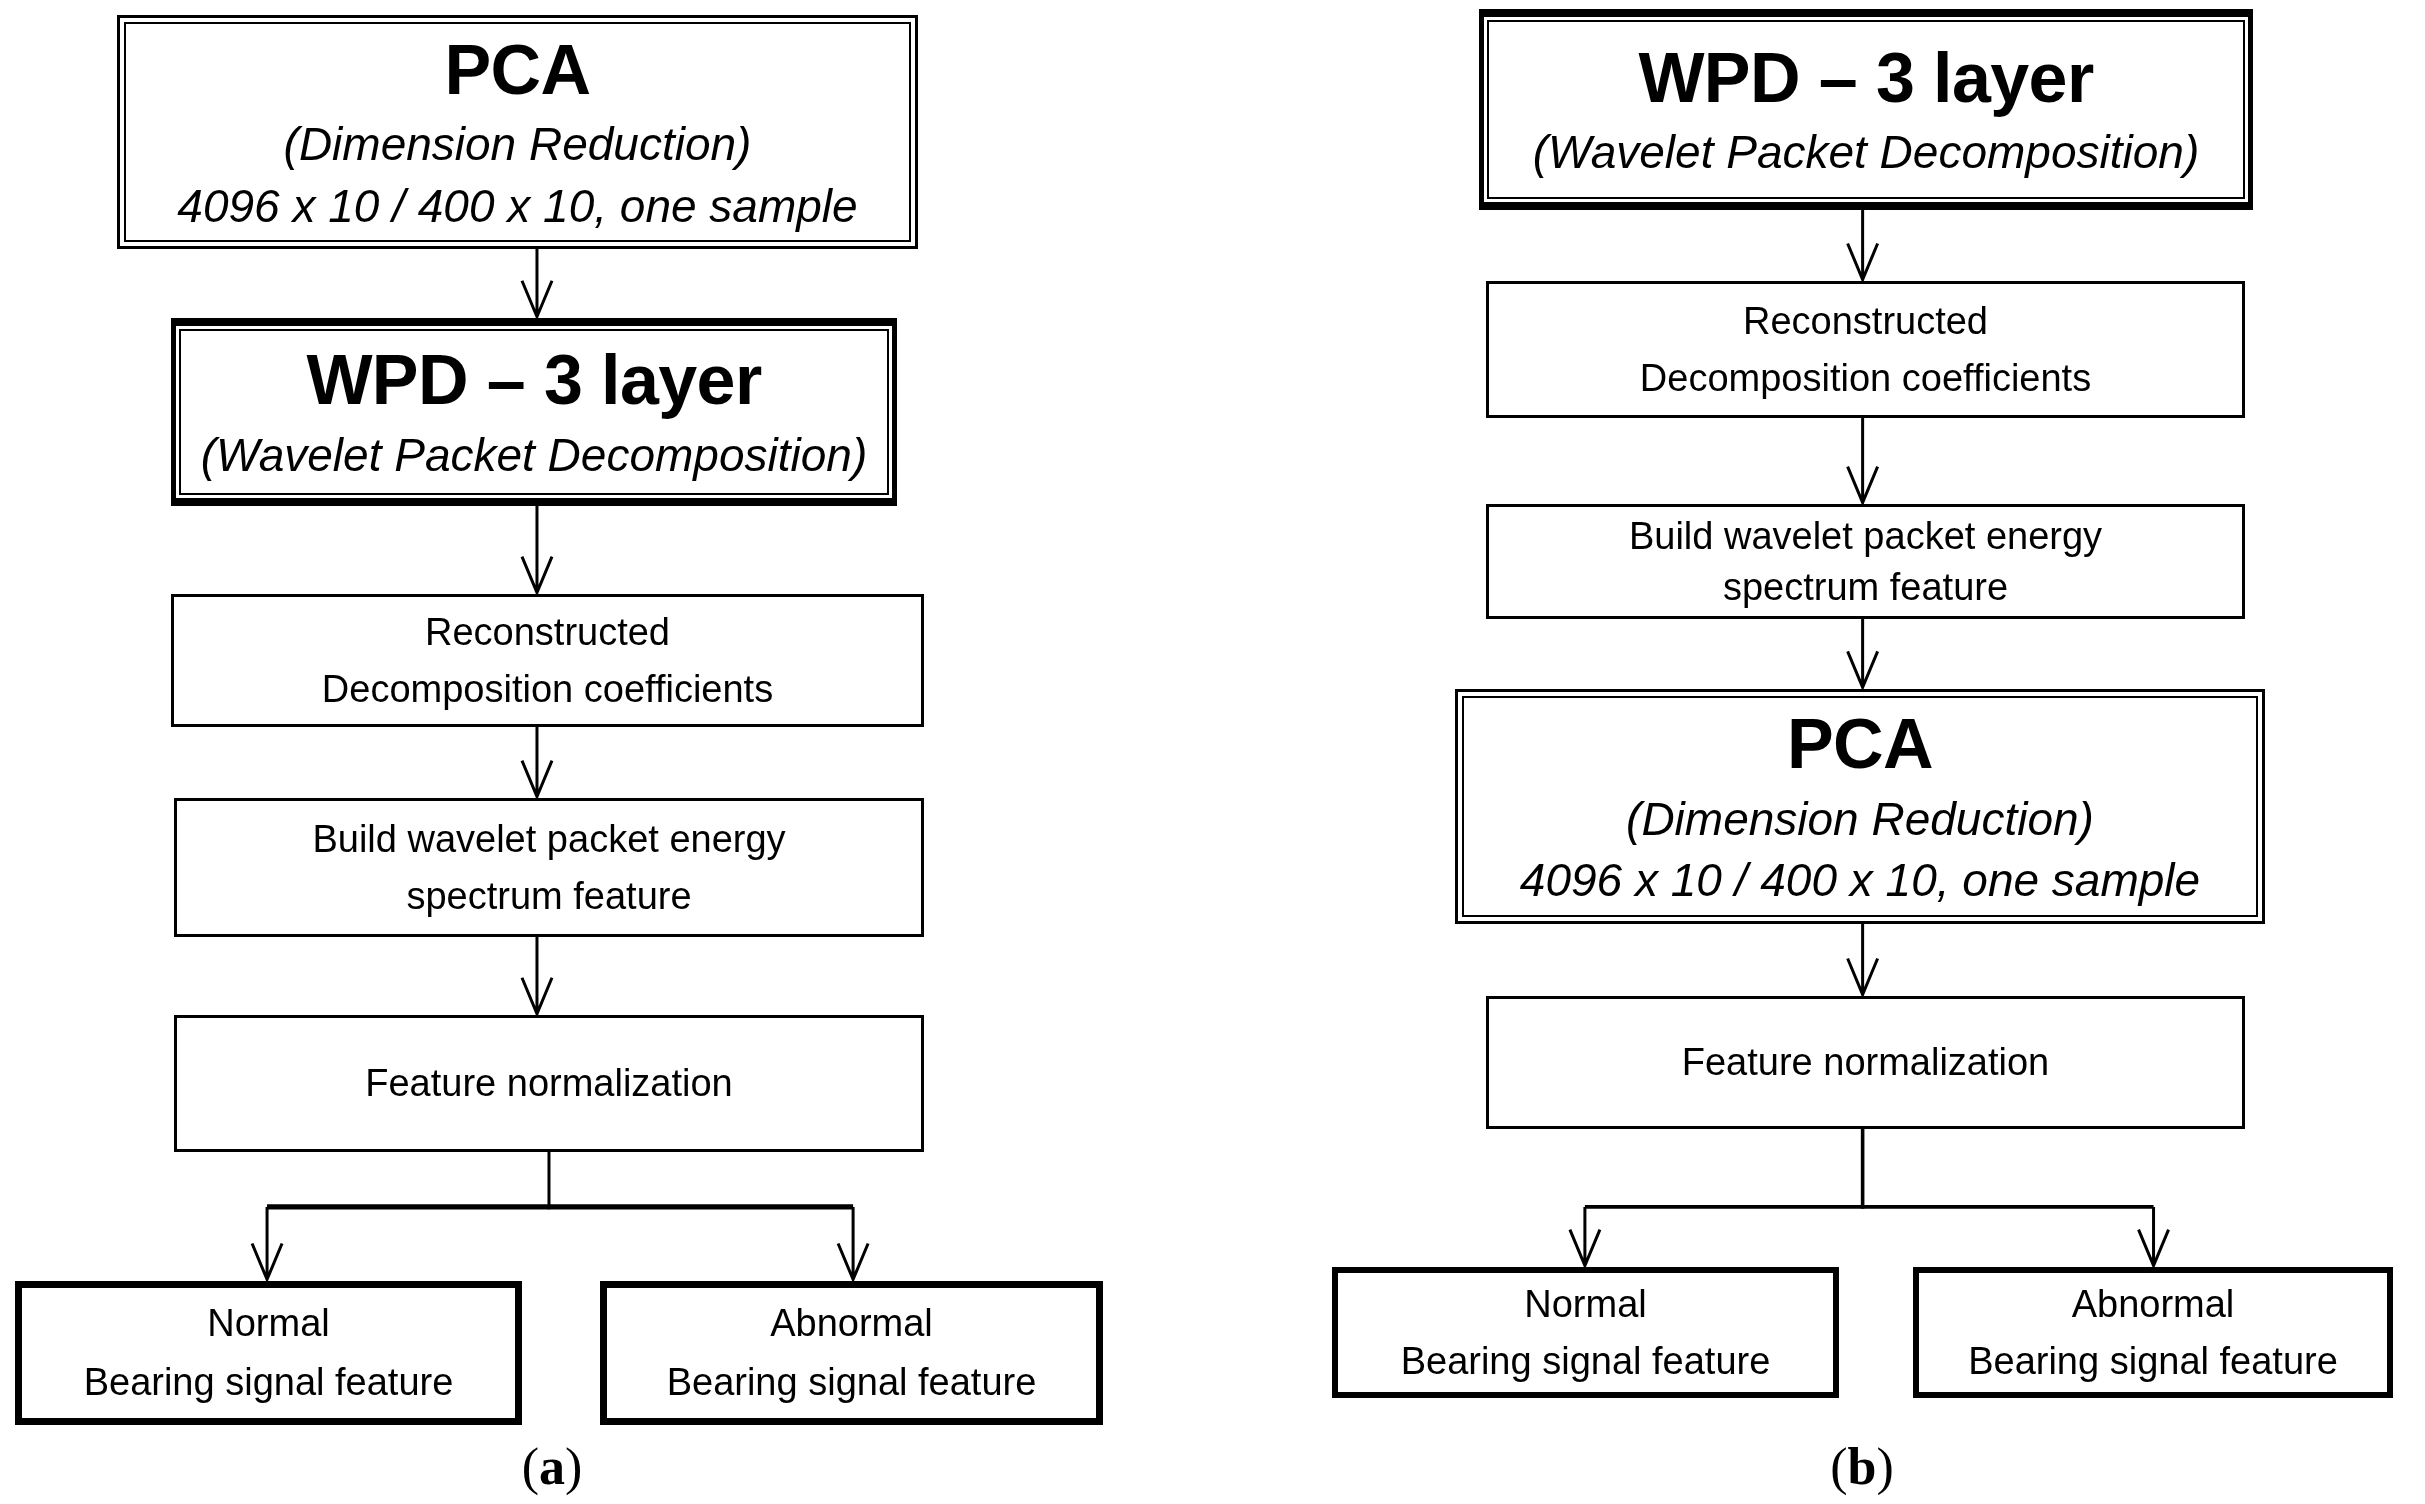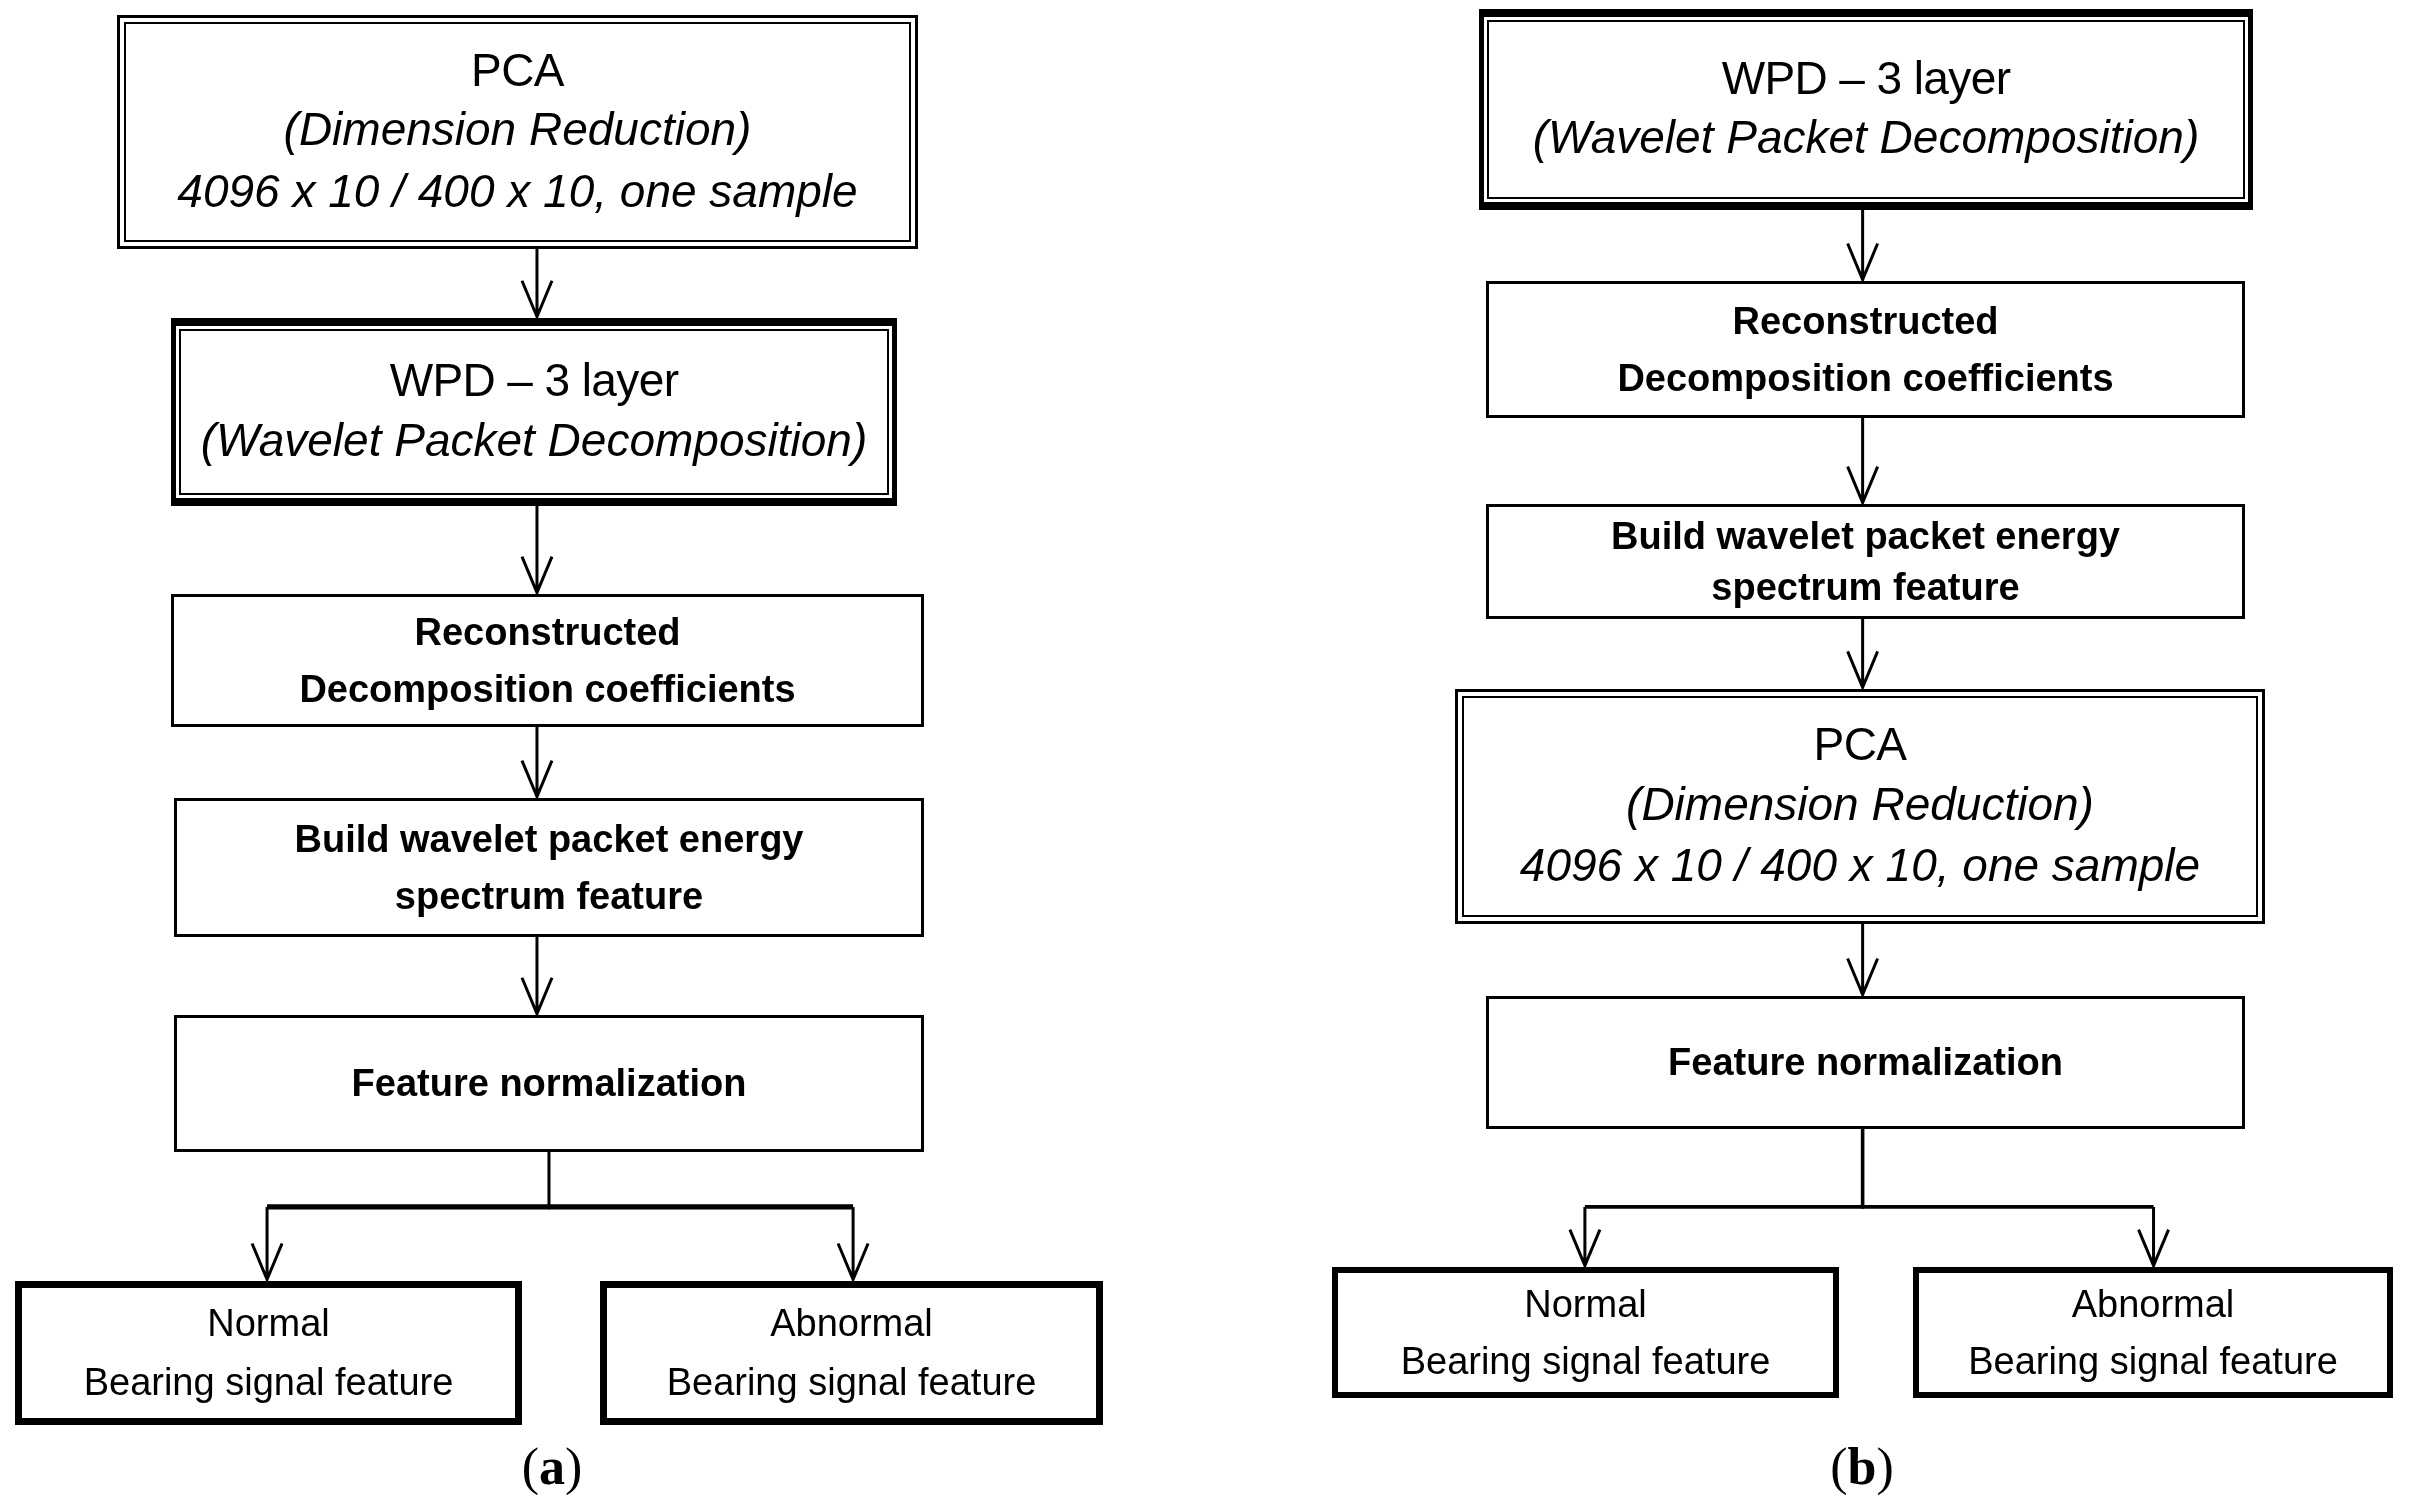--- a/index.html
+++ b/index.html
@@ -29,7 +29,7 @@
   .thickA { border:7.2px solid #000; }
   .thickB { border:6px solid #000; }
 
-  .title { font-weight:400; font-size:46px; line-height:1.25; letter-spacing:-0.6px; }
+  .title { font-weight:700; font-size:70px; line-height:1.25; letter-spacing:-0.6px; }
   .sub   { font-size:46px; line-height:1.34;font-style:italic; }
   .body  { font-size:38px; line-height:1.5; }
   .body2 { font-size:38px; line-height:1.55; }

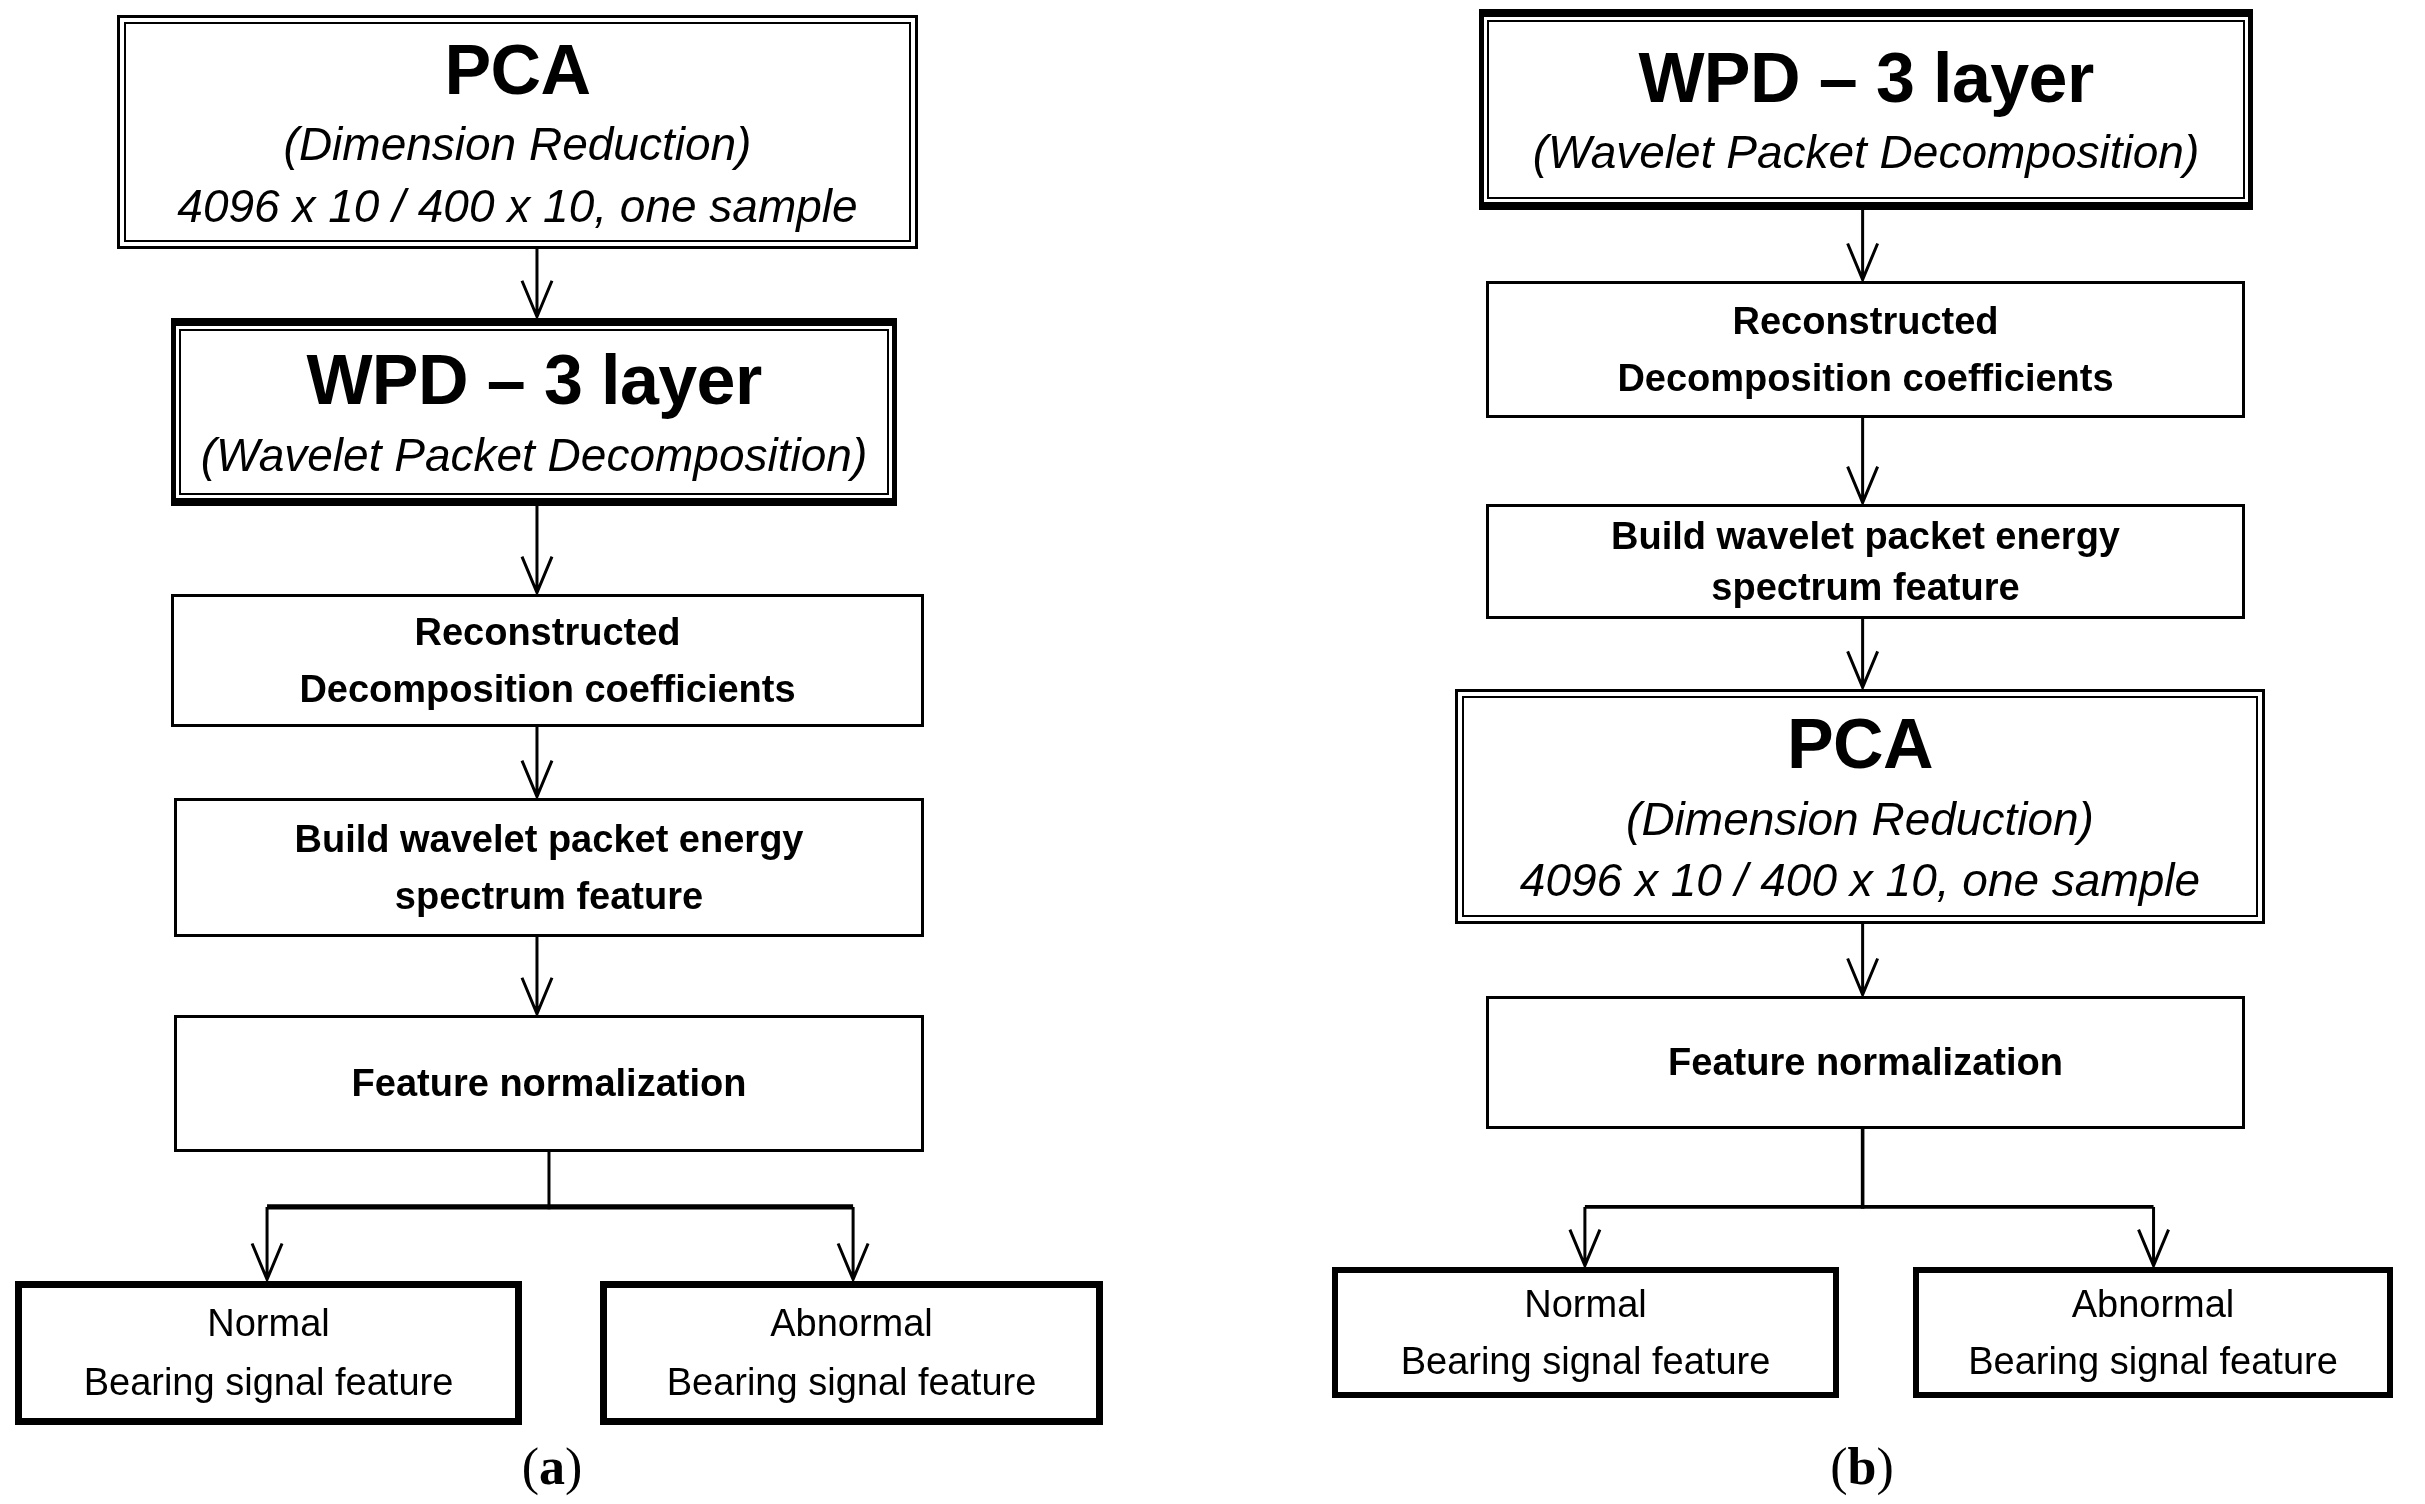--- a/index.html
+++ b/index.html
@@ -18,7 +18,7 @@
     text-align:center; color:#000;
   }
   
-  .single { border:3.6px solid #000;font-weight:bold; }
+  .single { border:3.6px solid #000; }
   
   .dbl { border:3px solid #000; }
   .dbl::before { content:""; position:absolute; inset:4.2px; border:2.4px solid #000; pointer-events:none; }

